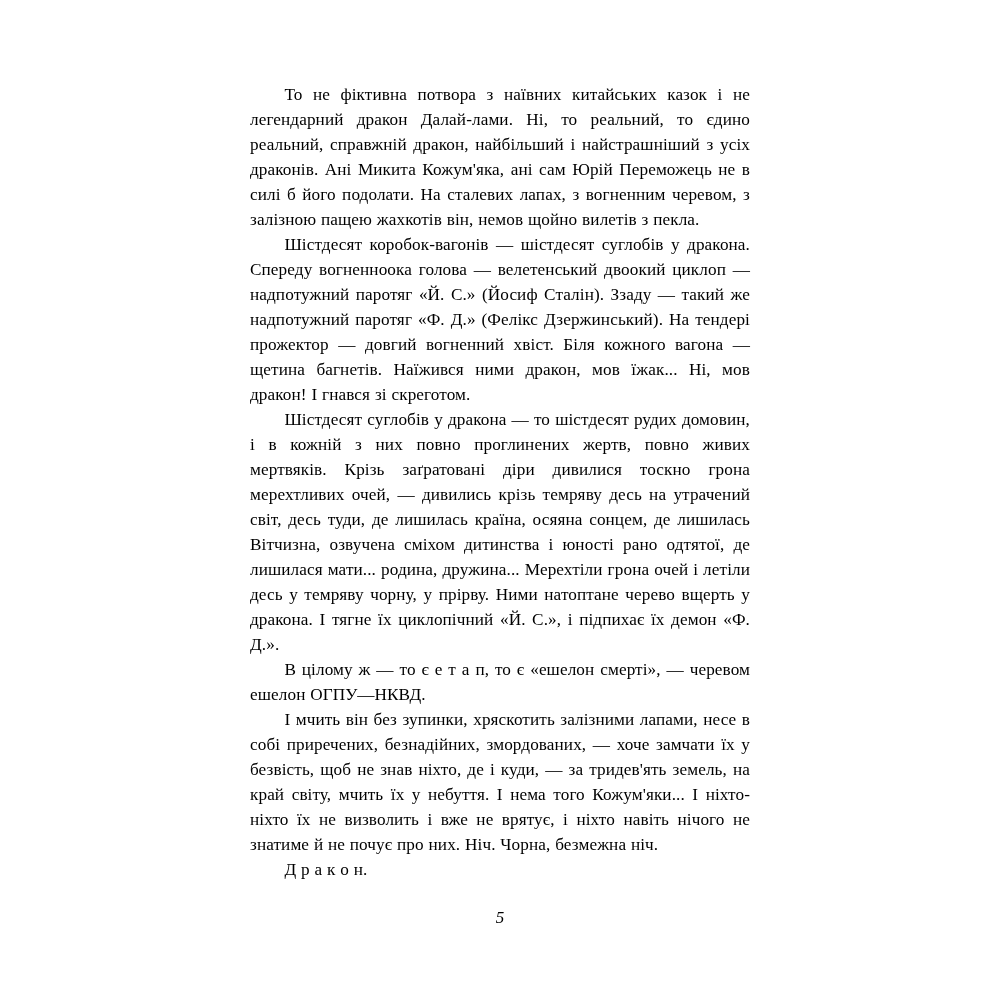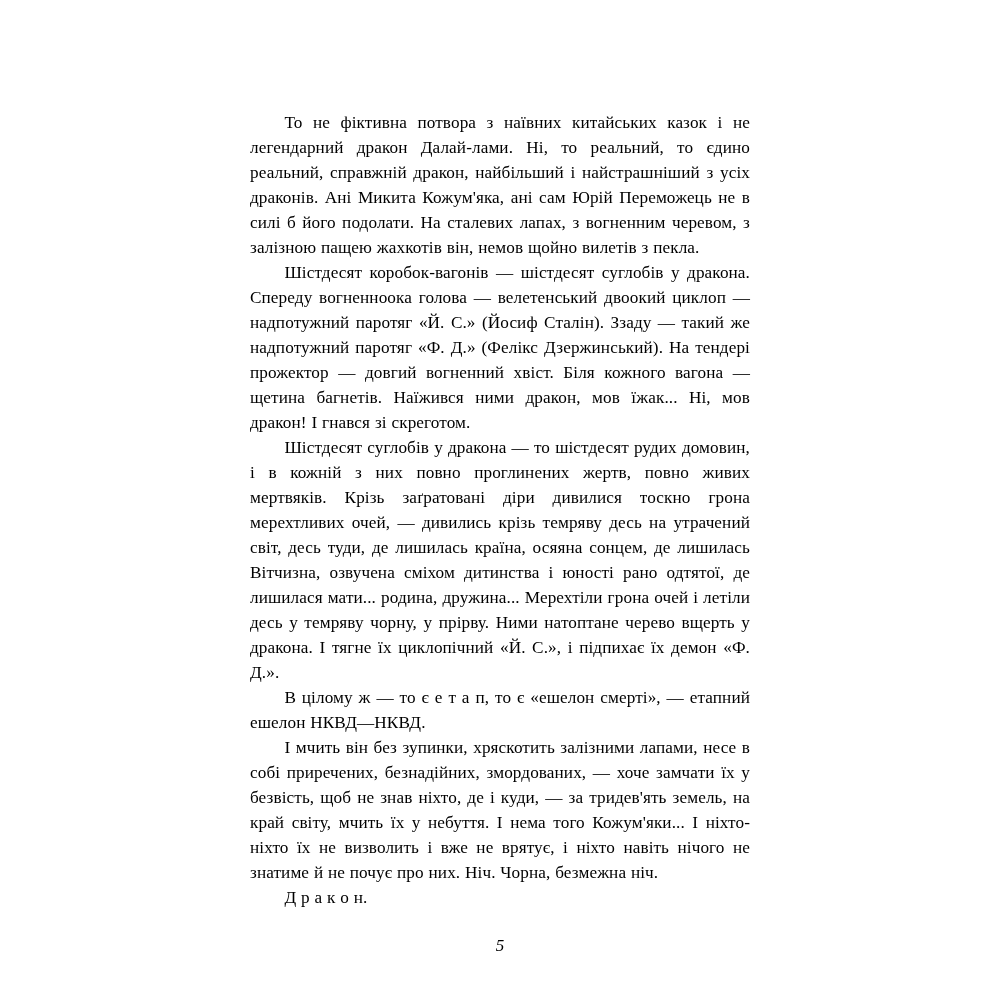--- a/index.html
+++ b/index.html
@@ -19,7 +19,6 @@
     width: 1000px;
     height: 772px;
     box-sizing: border-box;
-    margin-top: 28px;
   }
   .text-column {
     position: absolute;

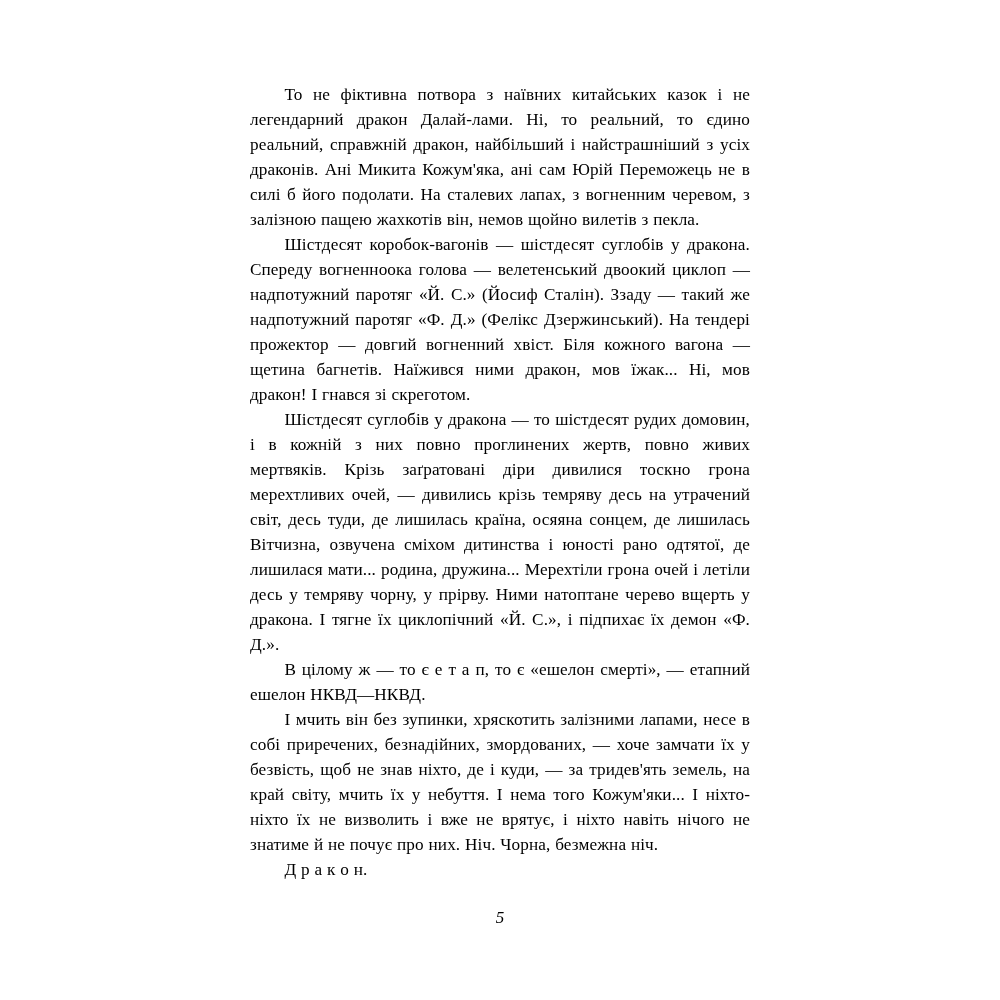--- a/index.html
+++ b/index.html
@@ -57,7 +57,7 @@
     <p class="para">То не фіктивна потвора з наївних китайських казок і не легендарний дракон Далай-лами. Ні, то реальний, то єдино реальний, справжній дракон, найбільший і найстрашніший з усіх драконів. Ані Микита Кожум'яка, ані сам Юрій Переможець не в силі б його подолати. На сталевих лапах, з вогненним черевом, з залізною пащею жахкотів він, немов щойно вилетів з пекла.</p>
     <p class="para">Шістдесят коробок-вагонів — шістдесят суглобів у дракона. Спереду вогненноока голова — велетенський двоокий циклоп — надпотужний паротяг «Й. С.» (Йосиф Сталін). Ззаду — такий же надпотужний паротяг «Ф. Д.» (Фелікс Дзержинський). На тендері прожектор — довгий вогненний хвіст. Біля кожного вагона — щетина багнетів. Наїжився ними дракон, мов їжак... Ні, мов дракон! І гнався зі скреготом.</p>
     <p class="para">Шістдесят суглобів у дракона — то шістдесят рудих домовин, і в кожній з них повно проглинених жертв, повно живих мертвяків. Крізь заґратовані діри дивилися тоскно грона мерехтливих очей, — дивились крізь темряву десь на утрачений світ, десь туди, де лишилась країна, осяяна сонцем, де лишилась Вітчизна, озвучена сміхом дитинства і юності рано одтятої, де лишилася мати... родина, дружина... Мерехтіли грона очей і летіли десь у темряву чорну, у прірву. Ними натоптане черево вщерть у дракона. І тягне їх циклопічний «Й. С.», і підпихає їх демон «Ф. Д.».</p>
-    <p class="para">В цілому ж — то є  е т а п, то є «ешелон смерті», — етапний ешелон НКВД—НКВД.</p>
+    <p class="para">В цілому ж — то є  е т а п, то є «ешелон смерті», — черевом ешелон ОГПУ—НКВД.</p>
     <p class="para">І мчить він без зупинки, хряскотить залізними лапами, несе в собі приречених, безнадійних, змордованих, — хоче замчати їх у безвість, щоб не знав ніхто, де і куди, — за тридев'ять земель, на край світу, мчить їх у небуття. І нема того Кожум'яки... І ніхто-ніхто їх не визволить і вже не врятує, і ніхто навіть нічого не знатиме й не почує про них. Ніч. Чорна, безмежна ніч.</p>
     <p class="para">Д р а к о н.</p>
   </div>

